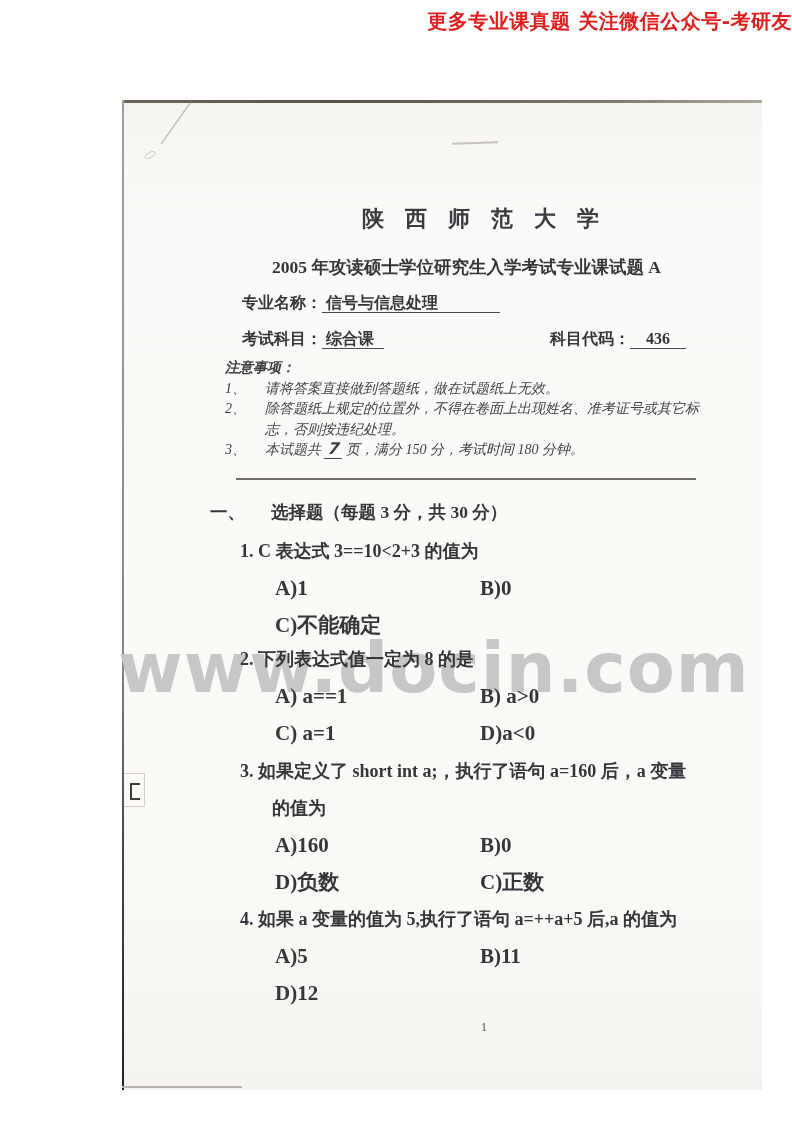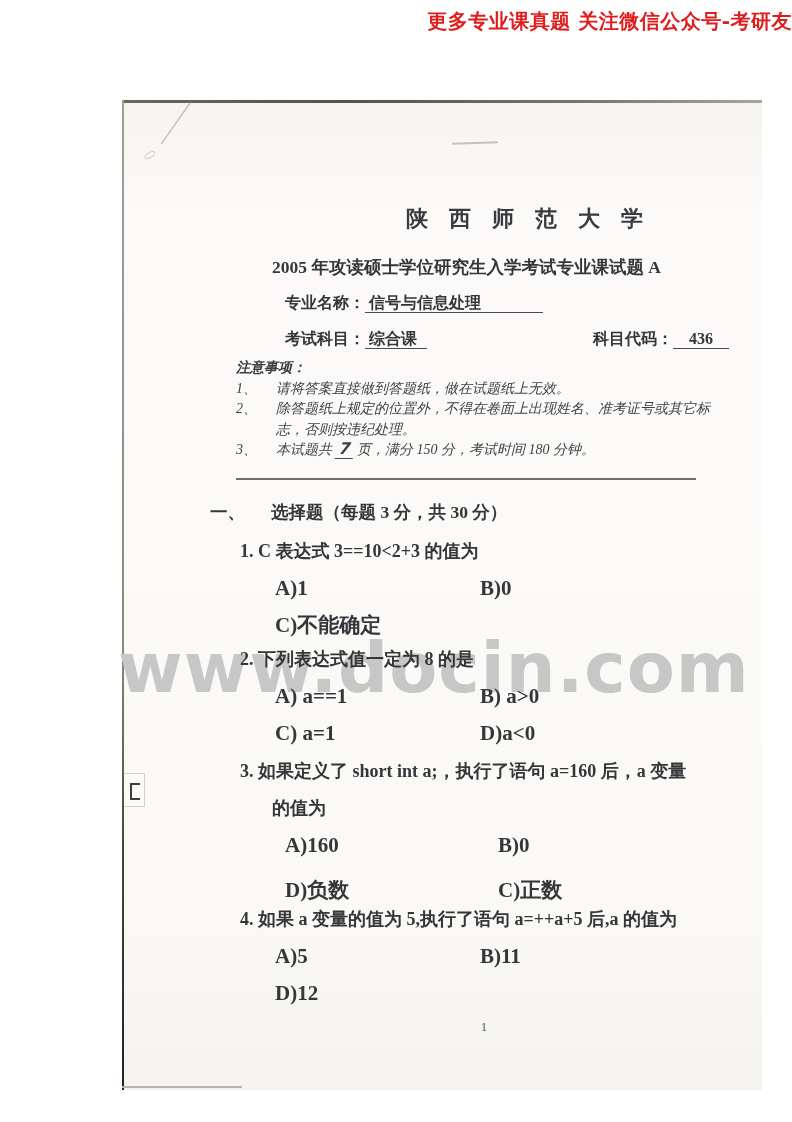--- a/index.html
+++ b/index.html
@@ -39,7 +39,7 @@
       font-size:70px;color:#c7c7c7;letter-spacing:1px;z-index:1;}
 
   .univ{left:240px;top:104px;font-size:22px;font-weight:bold;letter-spacing:21px;
-        white-space:nowrap;color:#3a3a40;z-index:2;margin-left:44px;}
+        white-space:nowrap;color:#3a3a40;z-index:2;}
   .subtitle{left:150px;top:155px;font-size:17.5px;font-weight:600;white-space:nowrap;z-index:2;}
 
   .frow{font-size:16px;font-weight:600;white-space:nowrap;z-index:2;}

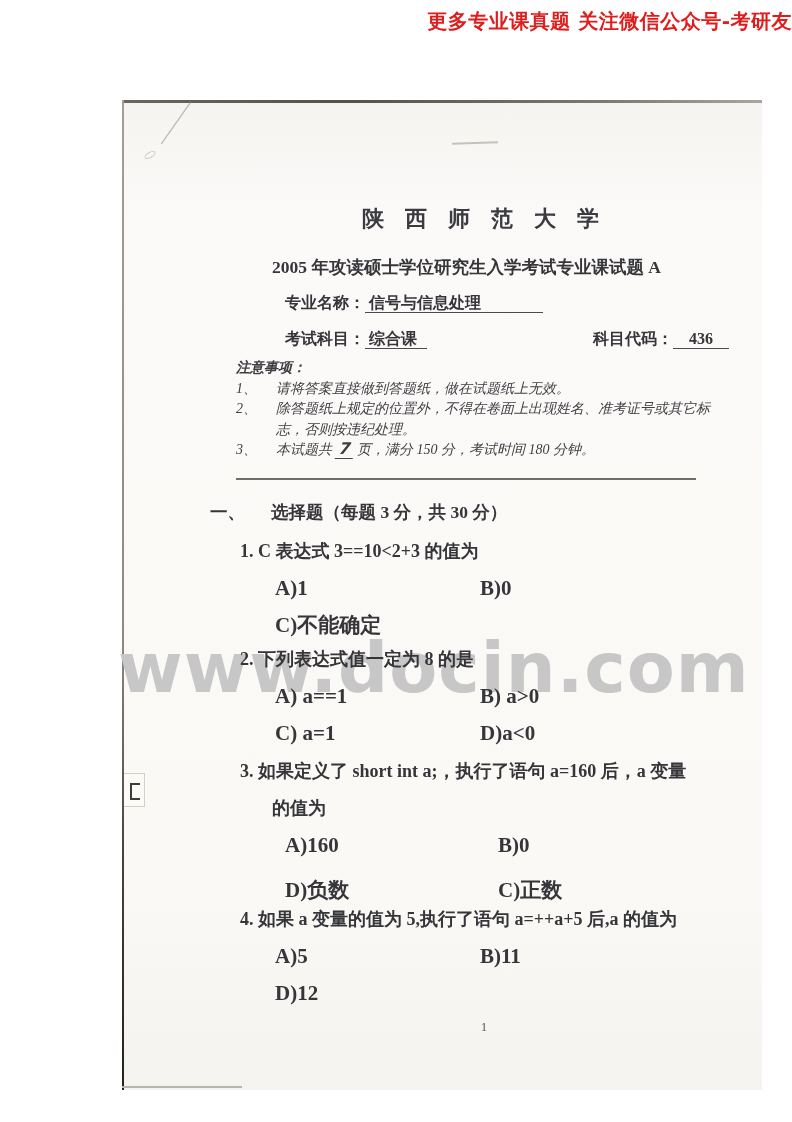--- a/index.html
+++ b/index.html
@@ -43,7 +43,7 @@
   .subtitle{left:150px;top:155px;font-size:17.5px;font-weight:600;white-space:nowrap;z-index:2;}
 
   .frow{font-size:16px;font-weight:600;white-space:nowrap;z-index:2;}
-  .frow .lbl{position:static;margin-left:43px;}
+  .frow .lbl{position:static;}
   .uval{position:static;border-bottom:1.5px solid #4a4a4e;padding:0 4px 1px 4px;}
   .uval.major{padding-right:62px;}
   .uval.subject{padding-right:10px;}

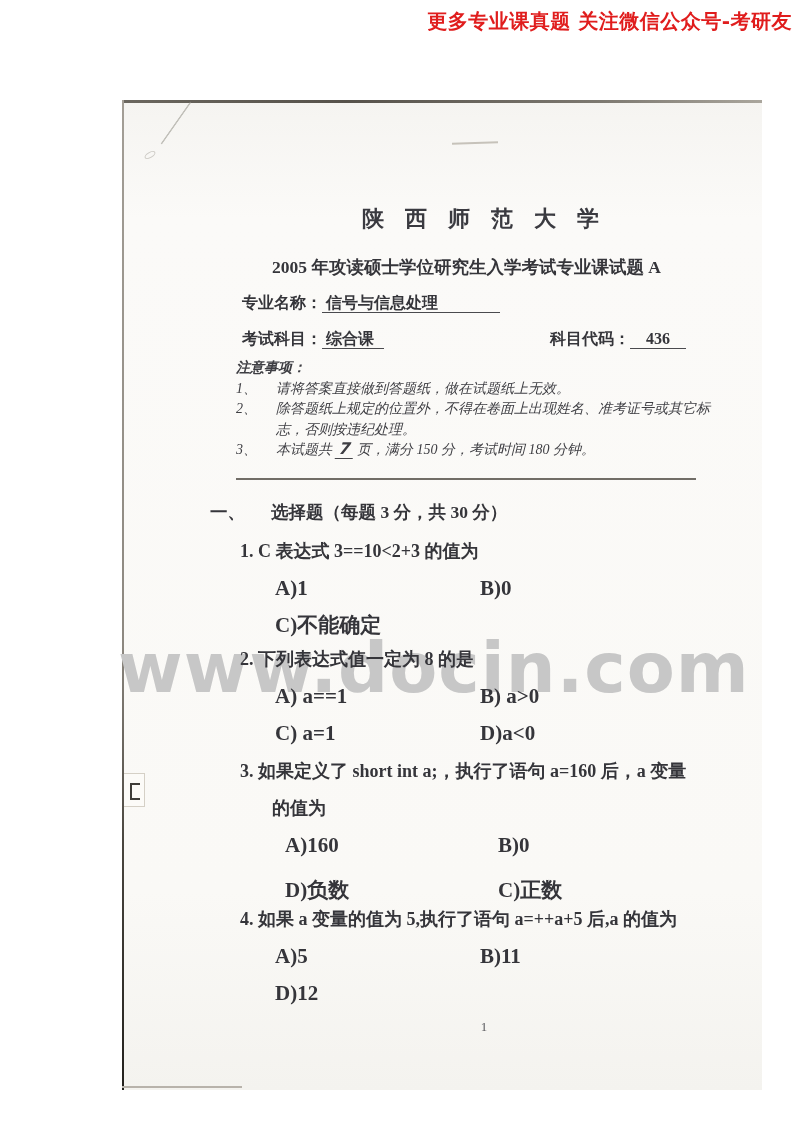--- a/index.html
+++ b/index.html
@@ -52,7 +52,7 @@
   .row2{left:120px;top:229px;}
   .code-group{left:308px;top:0;}
 
-  .notice{left:114px;top:258px;width:482px;font-size:14px;line-height:20.5px;
+  .notice{left:103px;top:258px;width:482px;font-size:14px;line-height:20.5px;
           font-style:italic;color:#3e3e43;z-index:2;}
   .notice .ntitle{position:static;display:block;font-weight:600;}
   .nitem{position:static;display:flex;}

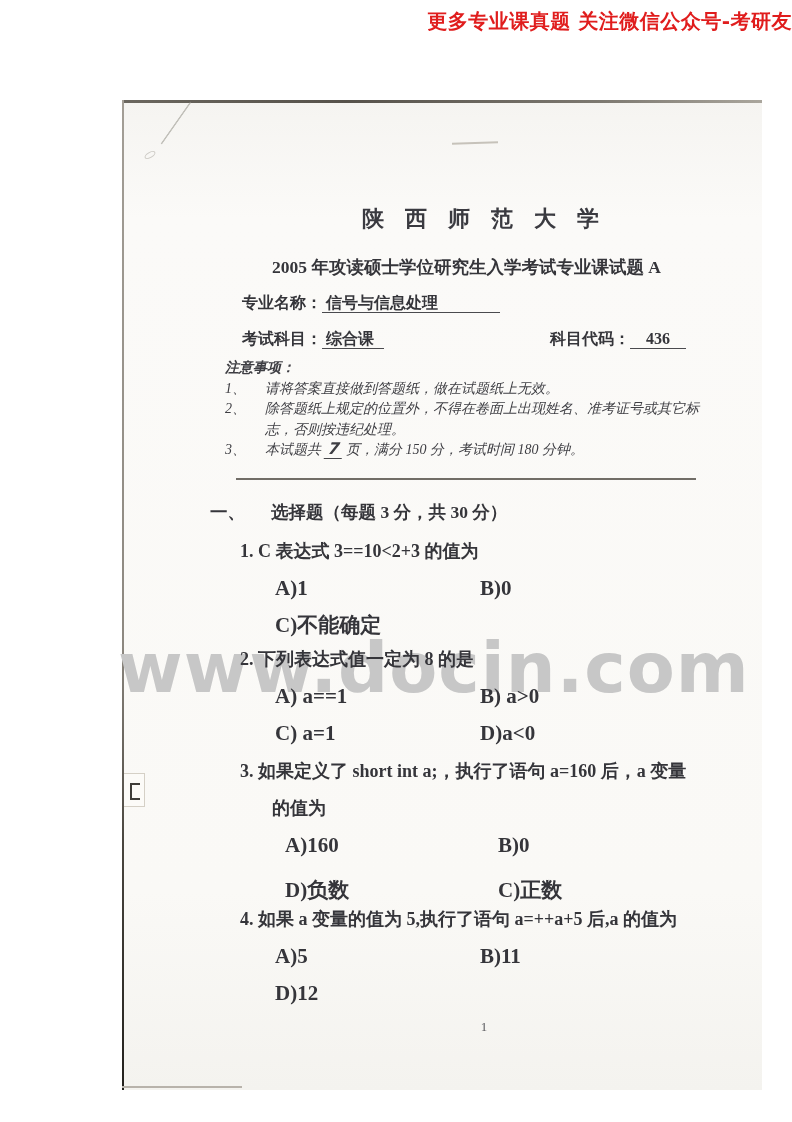--- a/index.html
+++ b/index.html
@@ -77,7 +77,7 @@
   .q3 .q-stem{text-indent:-32px;}
   .opts{position:static;display:grid;grid-template-columns:205px auto;
         margin-left:35px;font-size:21px;font-weight:bold;line-height:37px;}
-  .q3 .opts{margin-left:13px;gap:8px;}
+  .q3 .opts{margin-left:3px;}
   .opts span{position:static;}
 
   .pagenum{left:350px;top:919px;width:24px;text-align:center;font-size:13px;color:#5a5a5e;z-index:2;}

